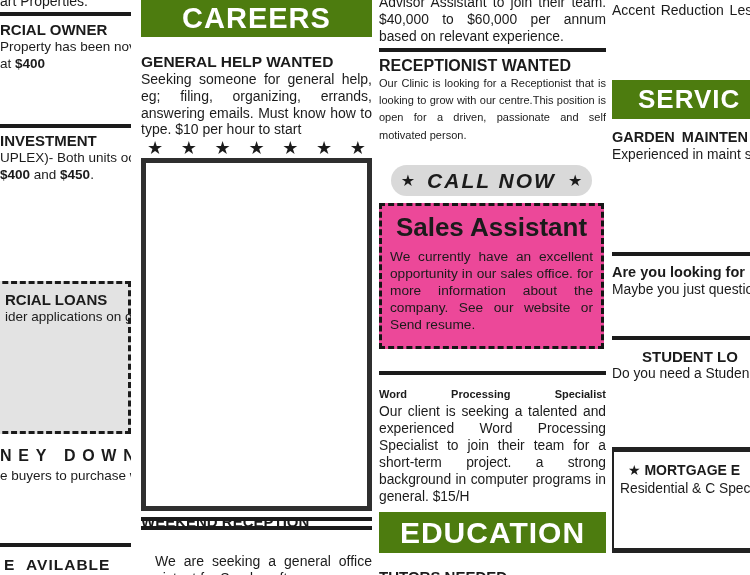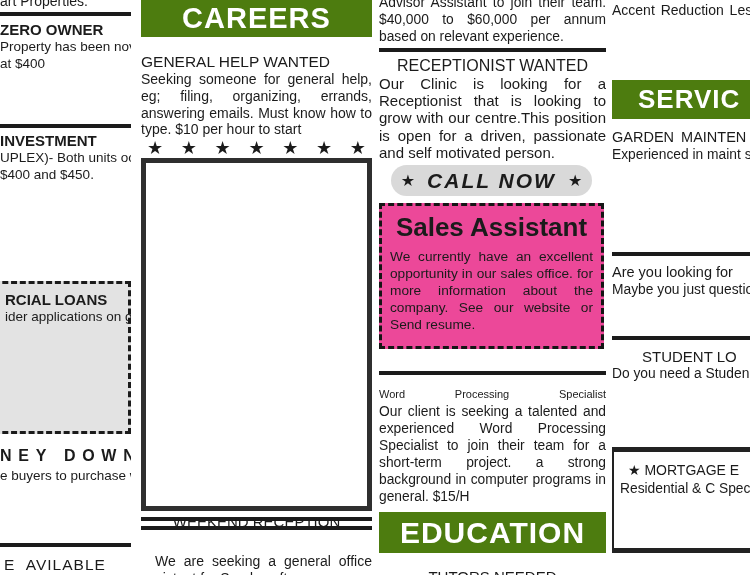--- a/index.html
+++ b/index.html
@@ -68,7 +68,7 @@
     <div class="rule" style="top:12px"></div>
 
     <div class="sec" style="top:21px">
-      <div class="head15 nw">ZERO OWNER</div>
+      <div class="head15 nw">RCIAL OWNER</div>
       <div class="lines nw" style="font-size:13.5px">Property has been
 novated and is
 pied!! Both tenants

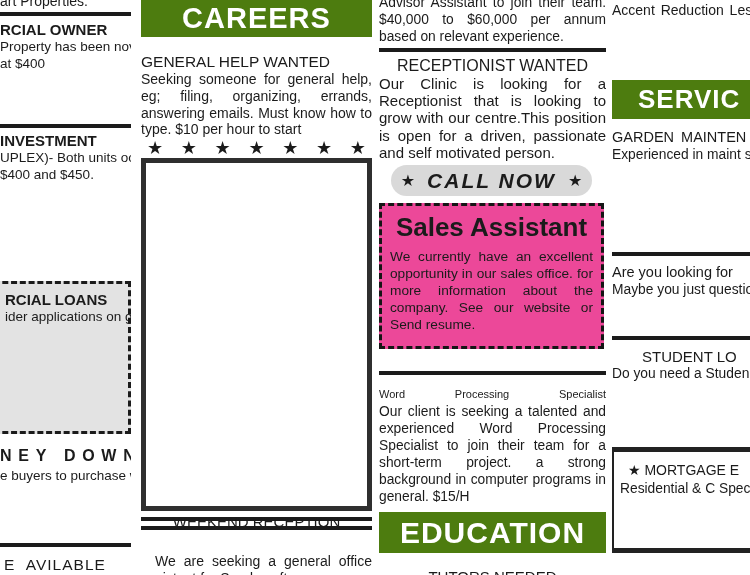--- a/index.html
+++ b/index.html
@@ -16,7 +16,7 @@
   #col3 { left:379px; width:227px; }
   #col4 { left:612px; width:141px; }
   .sec  { position:absolute; left:0; right:0; }
-  .b    { font-weight:normal; }
+  .b    { font-weight:bold; }
   .ctr  { text-align:center; }
   .j    { text-align:justify; text-justify:inter-word; }
   .jl   { text-align:justify; text-align-last:justify; white-space:nowrap; }

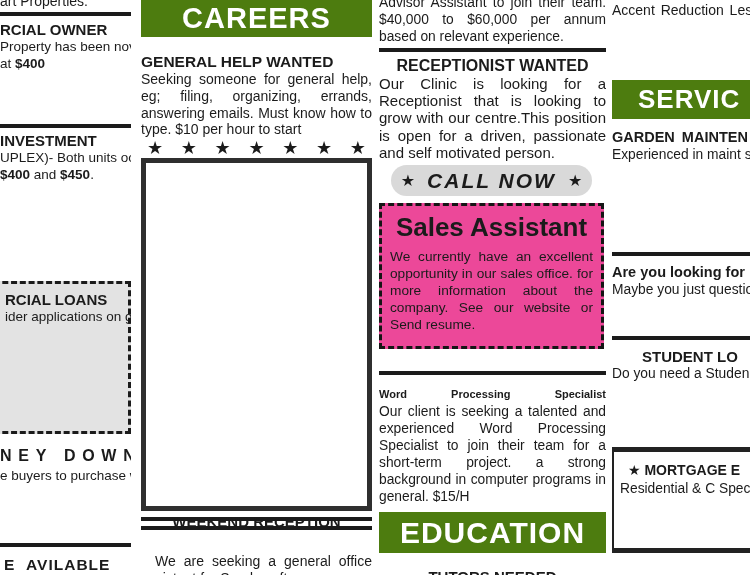--- a/index.html
+++ b/index.html
@@ -17,7 +17,7 @@
   #col4 { left:612px; width:141px; }
   .sec  { position:absolute; left:0; right:0; }
   .b    { font-weight:bold; }
-  .ctr  { text-align:center; }
+  .ctr  { text-align:left; }
   .j    { text-align:justify; text-justify:inter-word; }
   .jl   { text-align:justify; text-align-last:justify; white-space:nowrap; }
   .lines{ white-space:pre-line; }

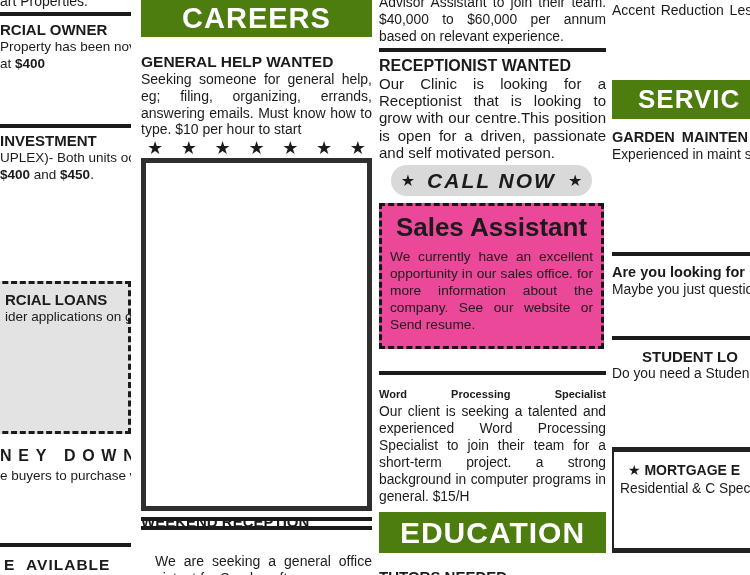--- a/index.html
+++ b/index.html
@@ -138,7 +138,7 @@
     <div class="rule" style="top:48px"></div>
 
     <div class="sec b ctr nw" style="top:57px;font-size:16px">RECEPTIONIST WANTED</div>
-    <div class="sec j" style="top:75px;font-size:15px;line-height:17.2px">Our Clinic is looking for a Receptionist that is looking to grow with our centre.This position is open for a driven, passionate and self motivated person.</div>
+    <div class="sec j" style="top:75px;font-size:11px;line-height:17.2px">Our Clinic is looking for a Receptionist that is looking to grow with our centre.This position is open for a driven, passionate and self motivated person.</div>
 
     <div class="pill">
       <span class="st">★</span>

